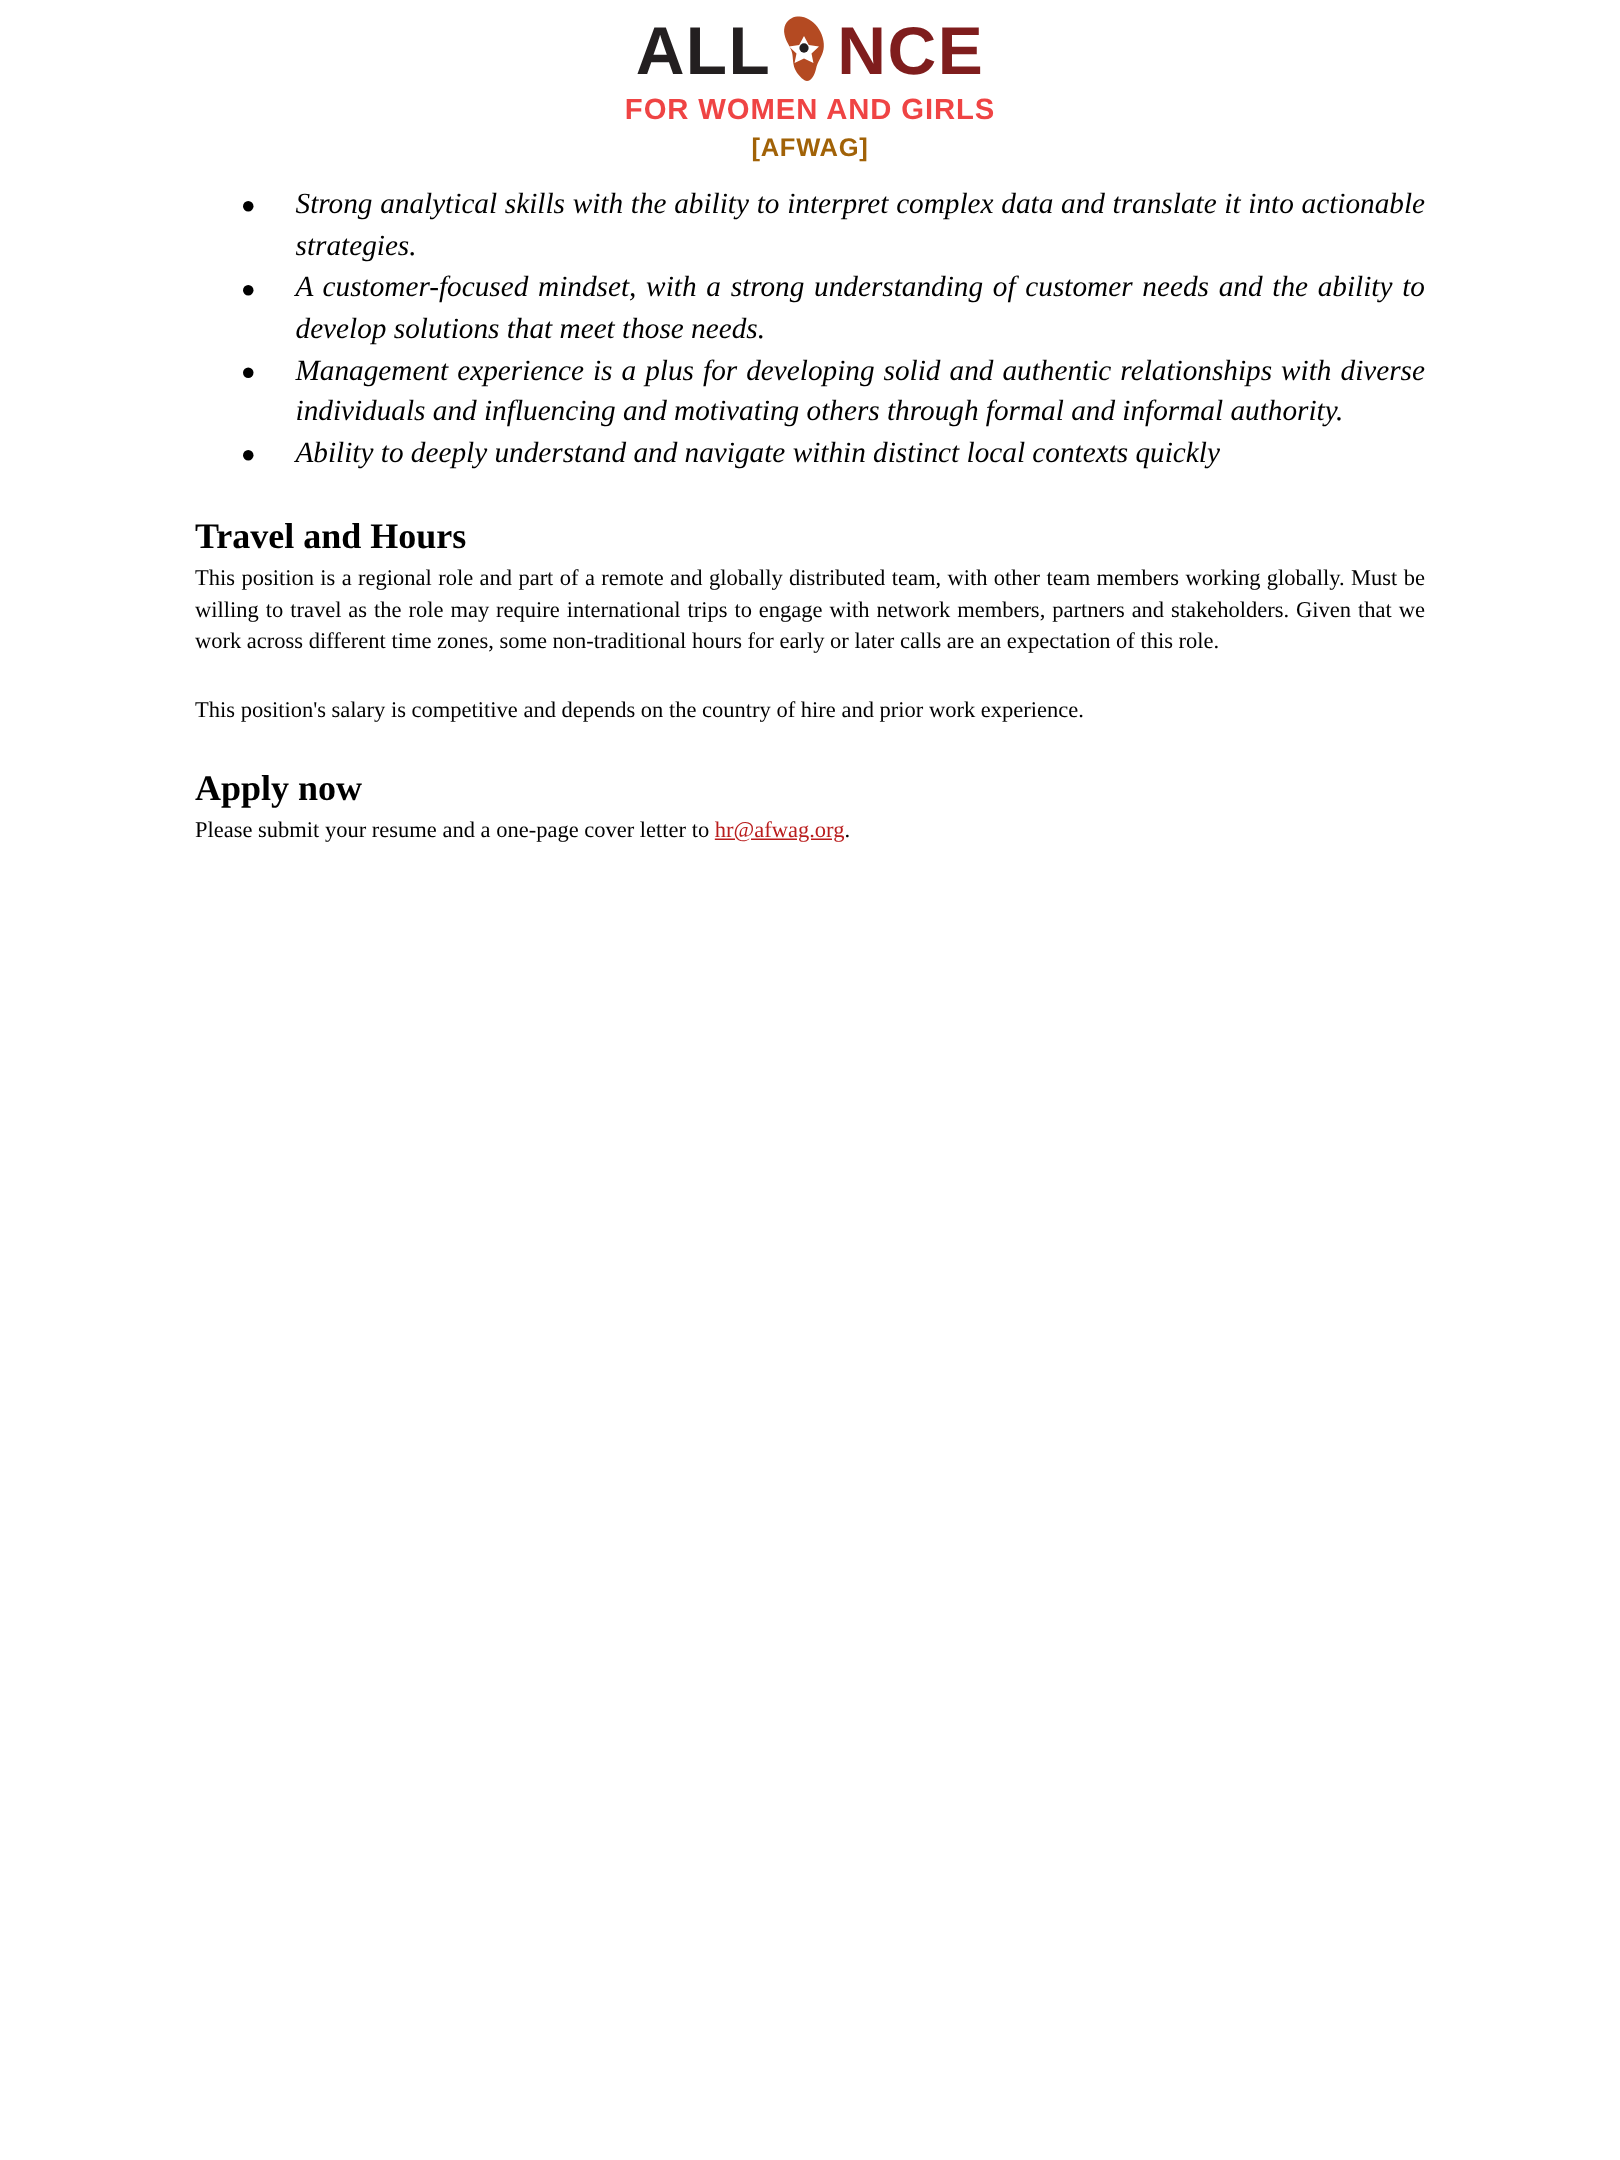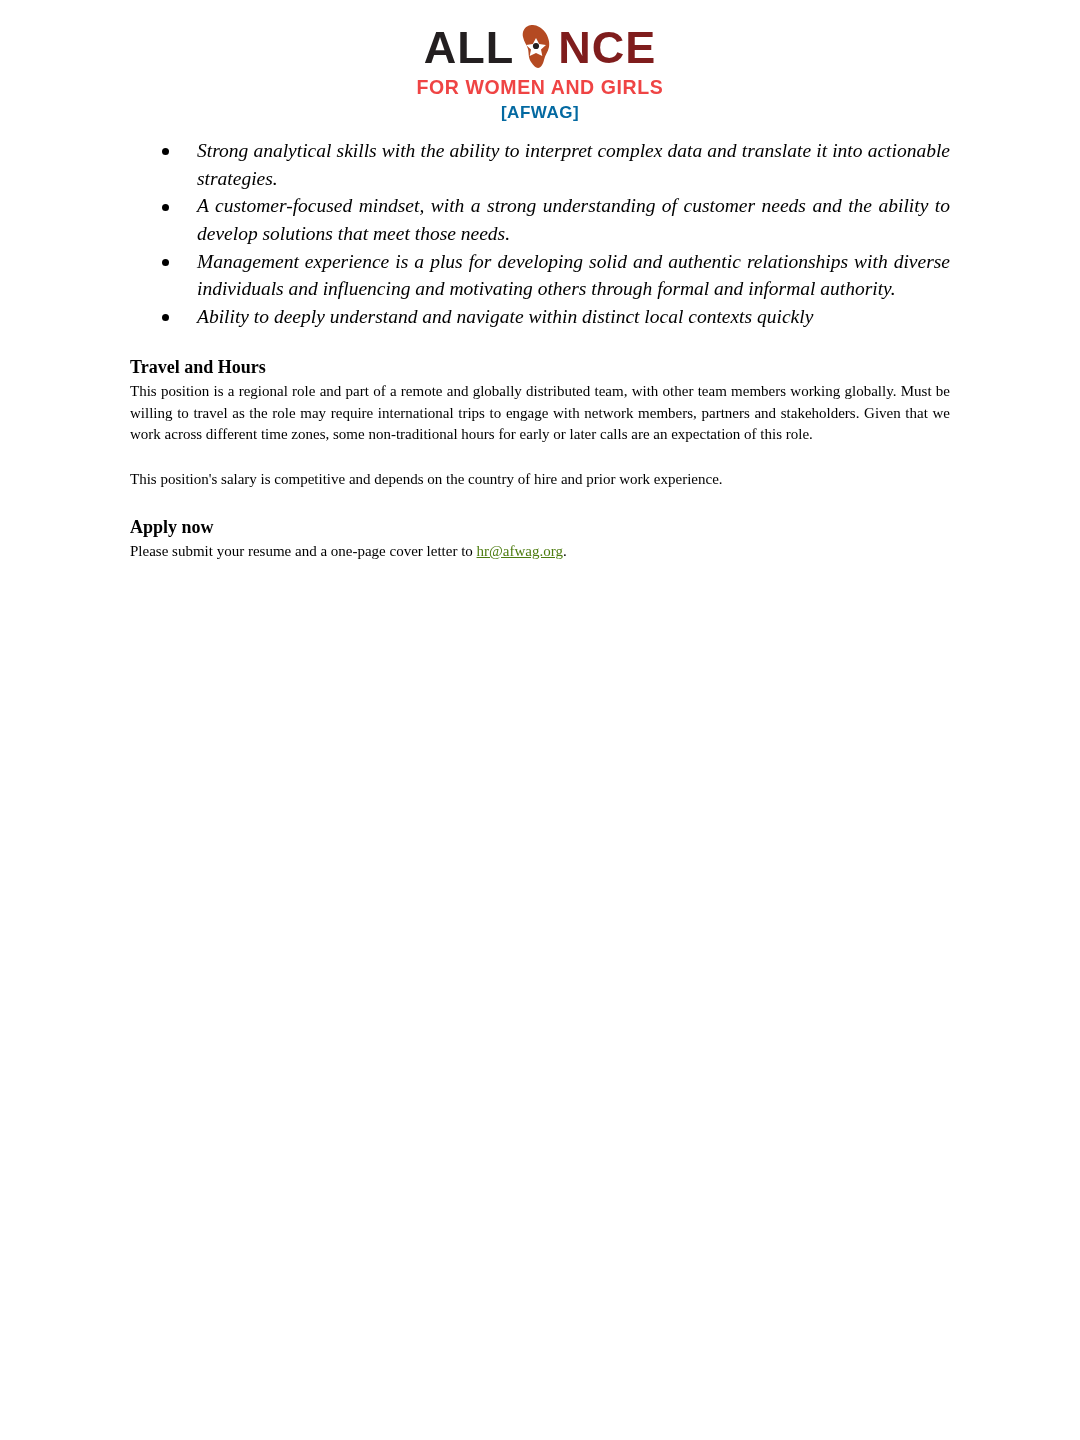--- a/index.html
+++ b/index.html
@@ -26,7 +26,7 @@
   
   .logo-block {
     width: 100%;
-    padding-top: 24px;
+    padding-top: 10px;
     display: flex;
     flex-direction: column;
     align-items: center;

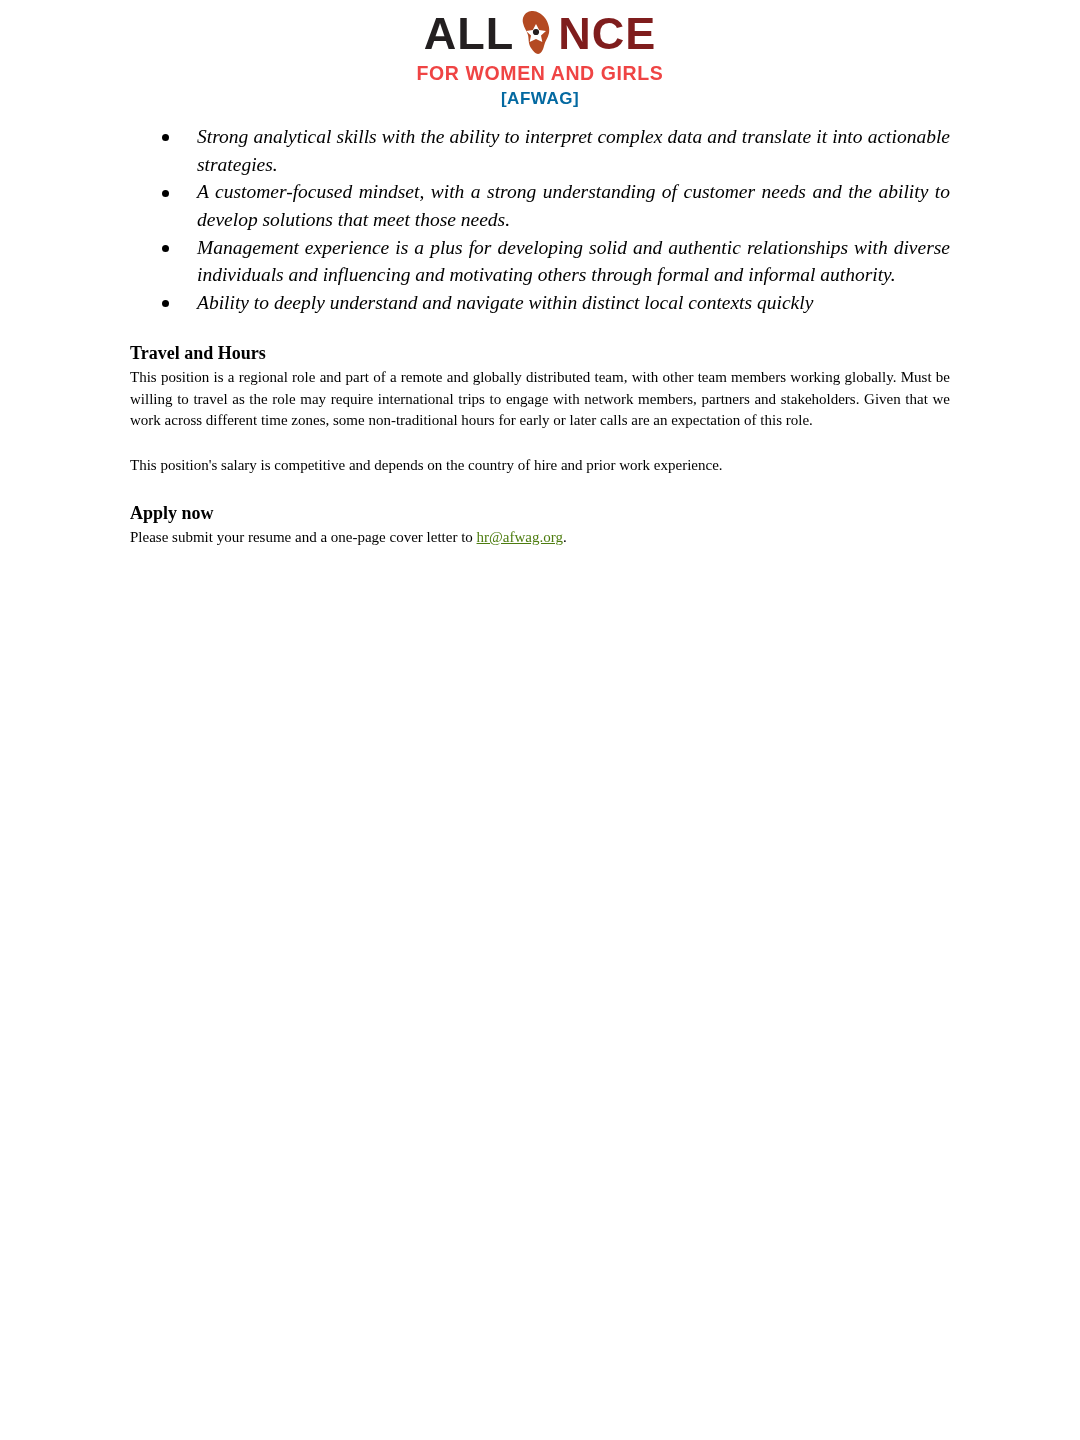--- a/index.html
+++ b/index.html
@@ -68,7 +68,7 @@
     font-weight: bold;
     font-size: 17px;
     letter-spacing: 0.5px;
-    color: #0369a1;
+    color: #a16207;
   }
 
   

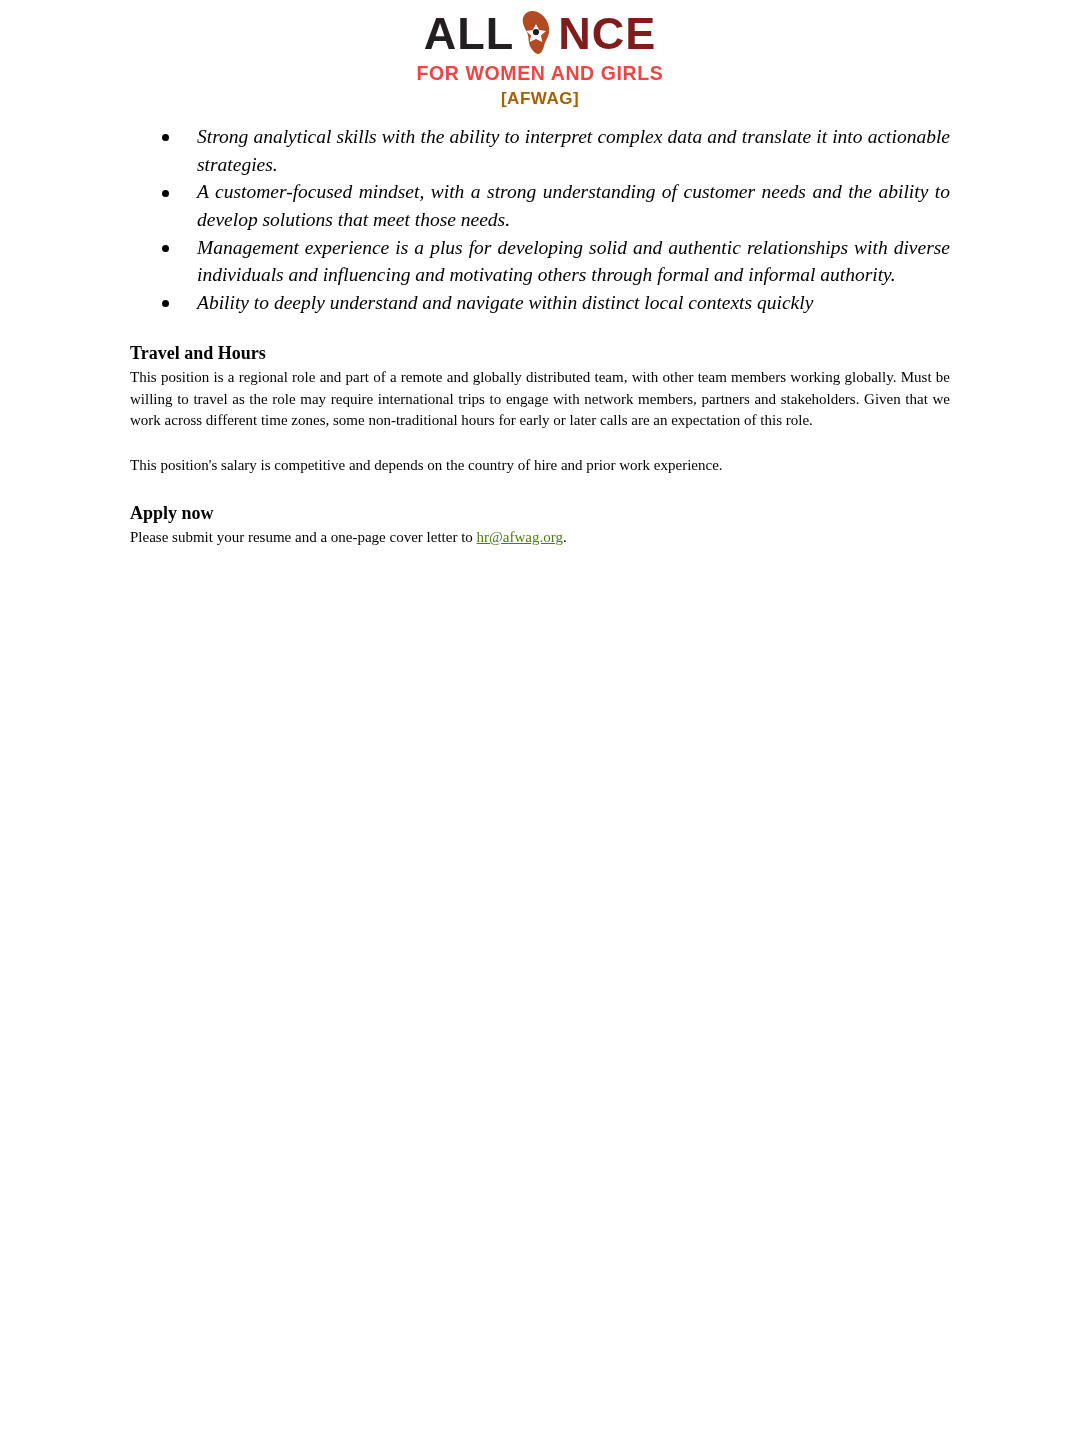--- a/index.html
+++ b/index.html
@@ -104,7 +104,7 @@
     margin-top: 24px;
   }
   .section-heading {
-    font-size: 18px;
+    font-size: 24px;
     font-weight: bold;
     line-height: 1.42;
     margin-bottom: 1px;

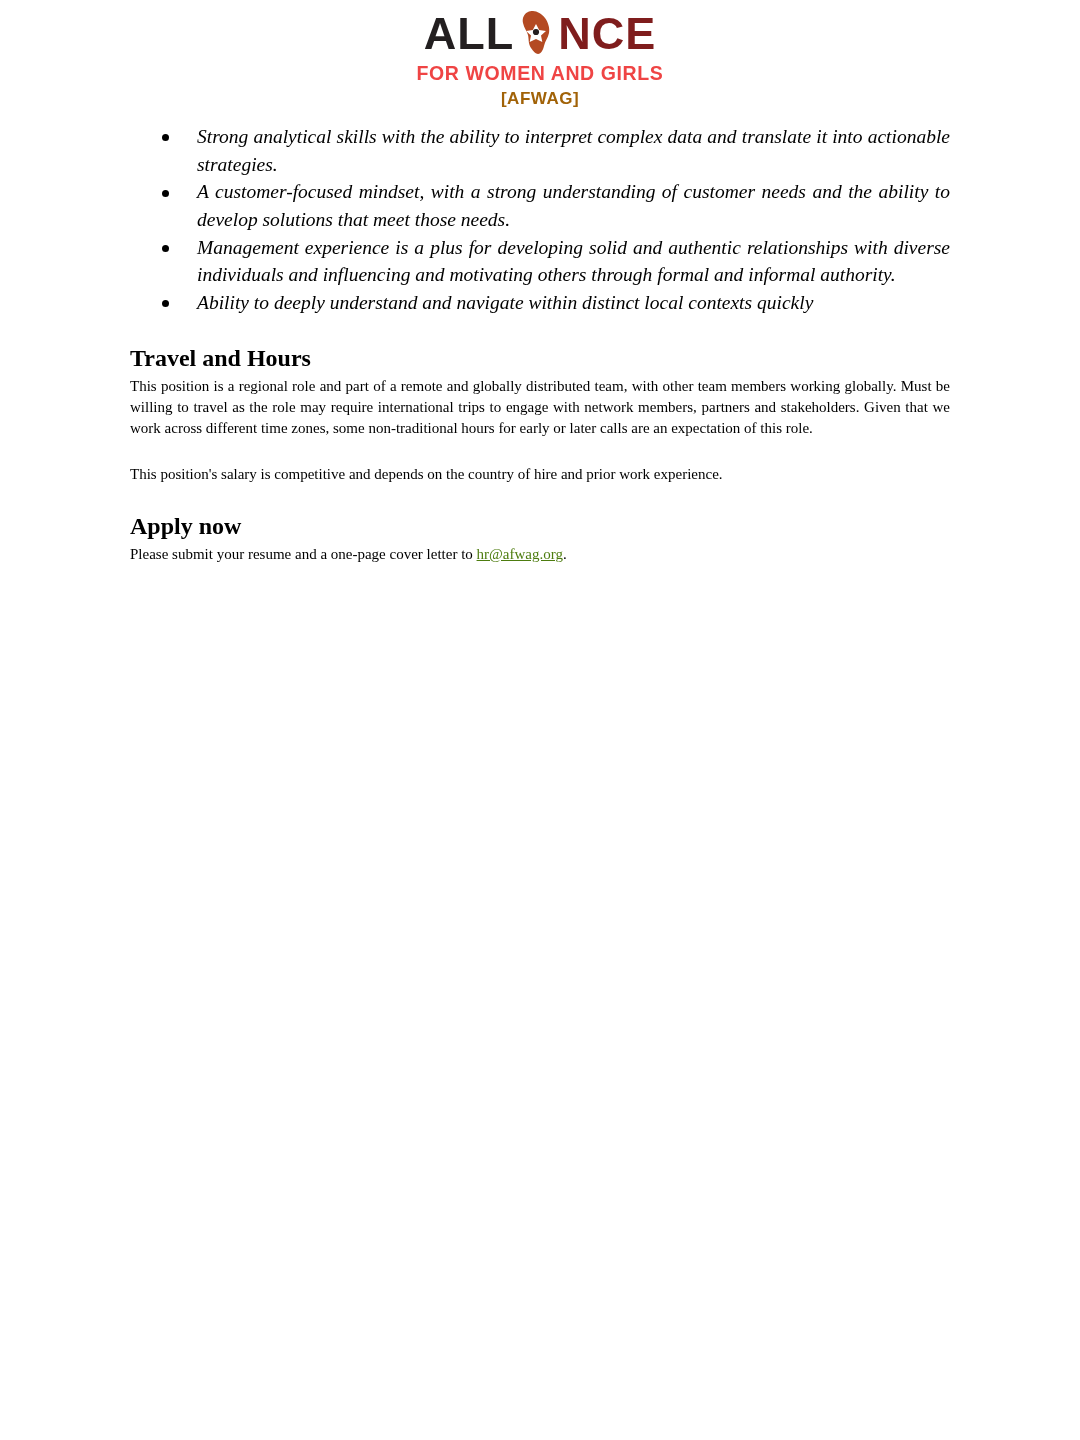--- a/index.html
+++ b/index.html
@@ -119,7 +119,7 @@
     text-align: left;
   }
   a.email-link {
-    color: #4d7c0f;
+    color: #b91c1c;
   }
 </style>
 </head>

